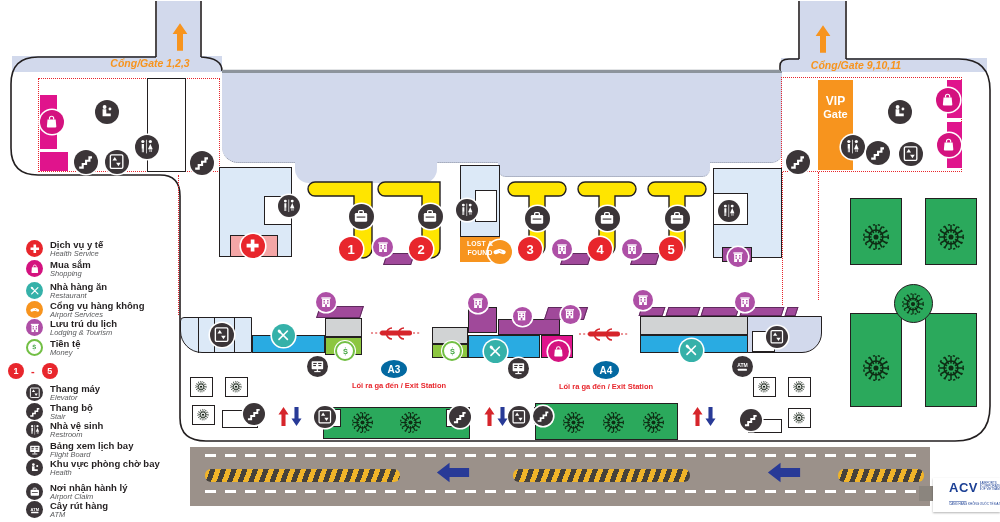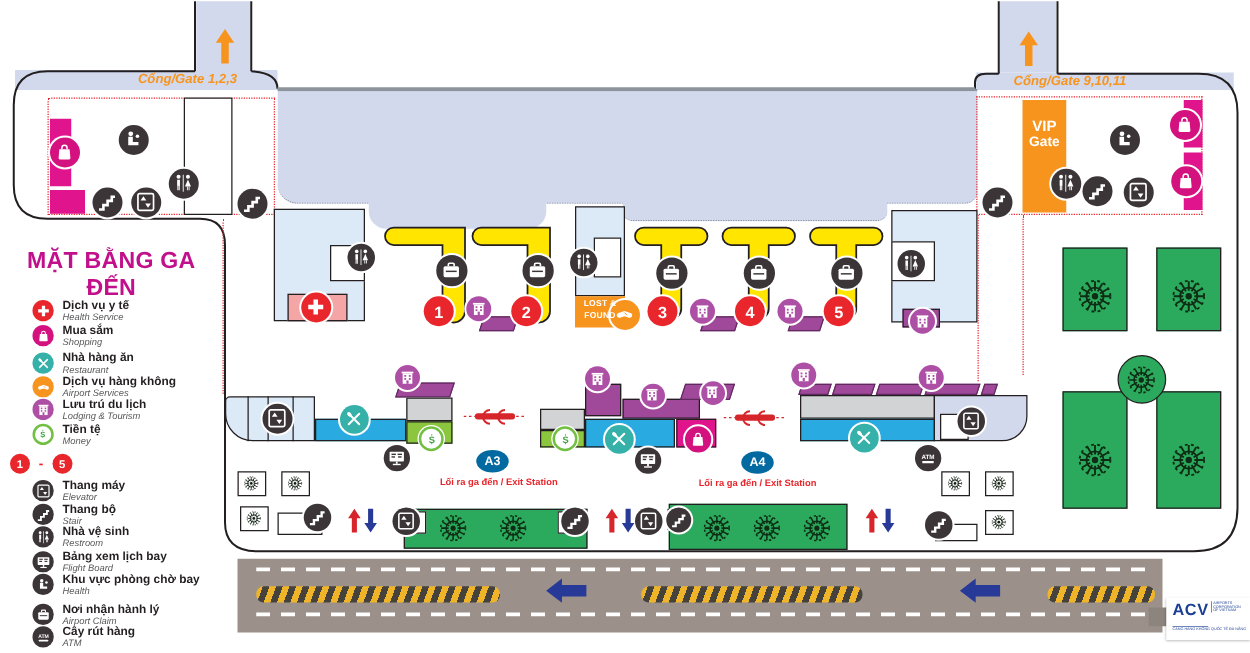--- a/index.html
+++ b/index.html
@@ -183,7 +183,6 @@
   <div class="exit-badge" style="left:593px;top:361px;width:26px;height:18px;">A4</div>
   <div class="exit-text" style="left:541px;top:382px;width:130px;">Lối ra ga đến / Exit Station</div>
 
-  <div id="legend-title">MẶT BẰNG GA ĐẾN</div>
   <div id="legend-rows">
       <div class="lg-row" style="top: 240px;">
         <span class="ic ic-red">

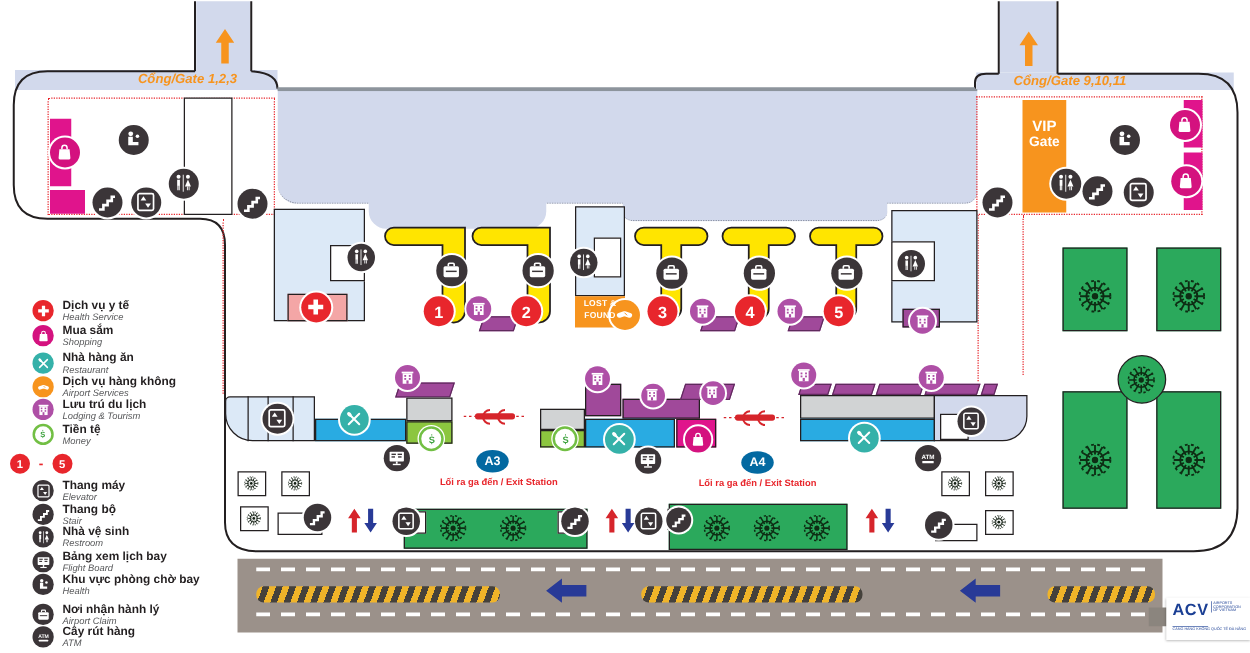--- a/index.html
+++ b/index.html
@@ -230,7 +230,7 @@
           </svg>
         </span>
         <div>
-          <div class="lg-vi">Dịch vụ hàng không</div>
+          <div class="lg-vi">Cổng vụ hàng không</div>
           <div class="lg-en">Airport Services</div>
         </div>
       </div>

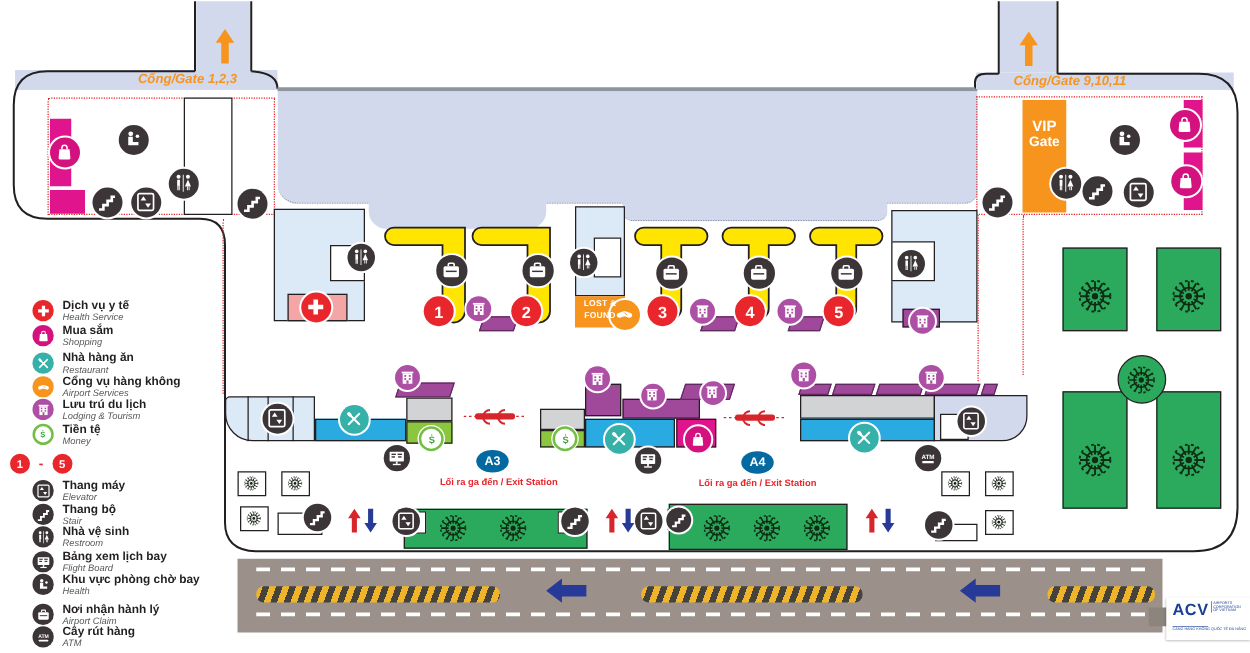--- a/index.html
+++ b/index.html
@@ -47,7 +47,7 @@
   #road{position:absolute;left:190px;top:447px;width:740px;height:59px;background:#9B918A;z-index:3;}
   .lane-dash{position:absolute;height:3px;background:repeating-linear-gradient(90deg,#fff 0 11px,rgba(0,0,0,0) 11px 20px);z-index:4;}
   .hazard{position:absolute;height:13px;border-radius:6px;background:repeating-linear-gradient(110deg,#F0B429 0 5px,#45413B 5px 10px);z-index:4;}
-  #acv-box{position:absolute;left:933px;top:478px;width:67px;height:34px;background:#fff;z-index:6;box-shadow:0 1px 2px rgba(0,0,0,.3);padding:3px 5px;box-sizing:border-box;}
+  #acv-box{position:absolute;left:933px;top:478px;width:67px;height:34px;background:#fff;z-index:6;box-shadow:0 1px 2px rgba(0,0,0,.3);padding:3px 16px;box-sizing:border-box;}
   #acv-gray{position:absolute;left:919px;top:486px;width:15px;height:15px;background:#8b857e;z-index:5;}
   #acv-row{display:flex;align-items:flex-start;gap:2px;}
   #acv-name{color:#1B3F94;font-weight:bold;font-size:13px;line-height:13px;letter-spacing:.5px;}

